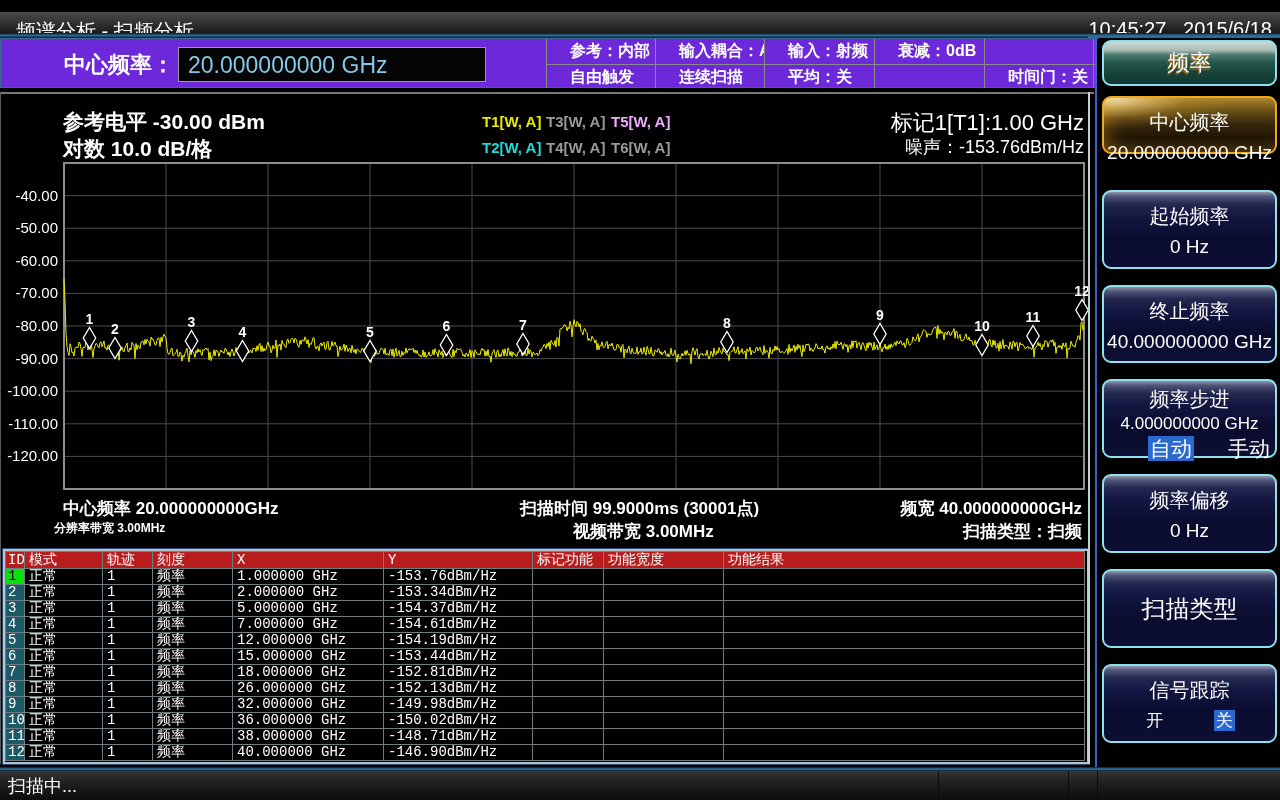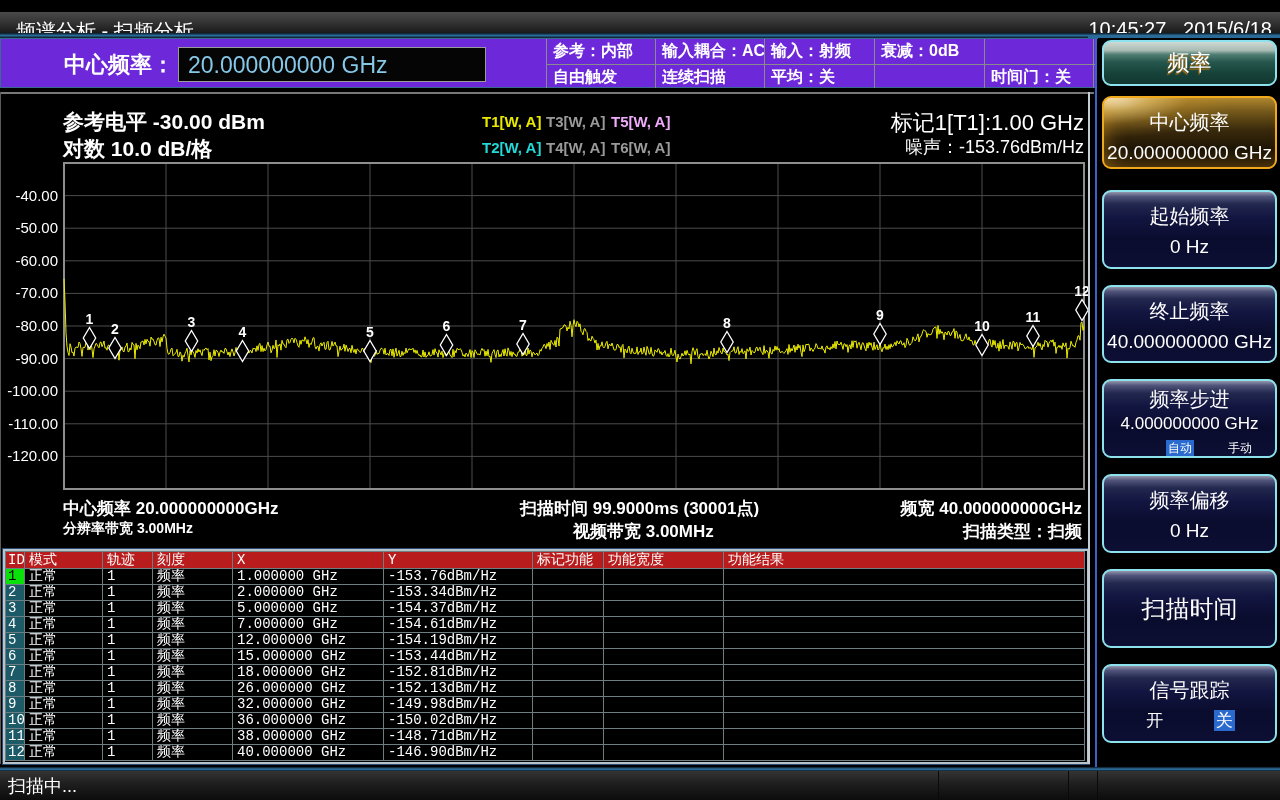--- a/index.html
+++ b/index.html
@@ -28,7 +28,7 @@
 
 #stgrid { left:546px; top:38px; width:548px; height:50px; border-top:1px solid #3a6a8e; border-bottom:1px solid #3a6a8e; border-right:1px solid #8a8a8a;}
 .stcell { position:absolute; height:25px; border-left:1px solid #8a8a8a;
-  color:#fff; font-size:16px; font-weight:bold; padding-left:6px; padding-top:2px;
+  color:#fff; font-size:16px; font-weight:bold; padding-left:23px; padding-top:2px;
   white-space:nowrap; overflow:hidden; }
 .strow2 { top:25px; border-top:1px solid #8a8a8a; }
 

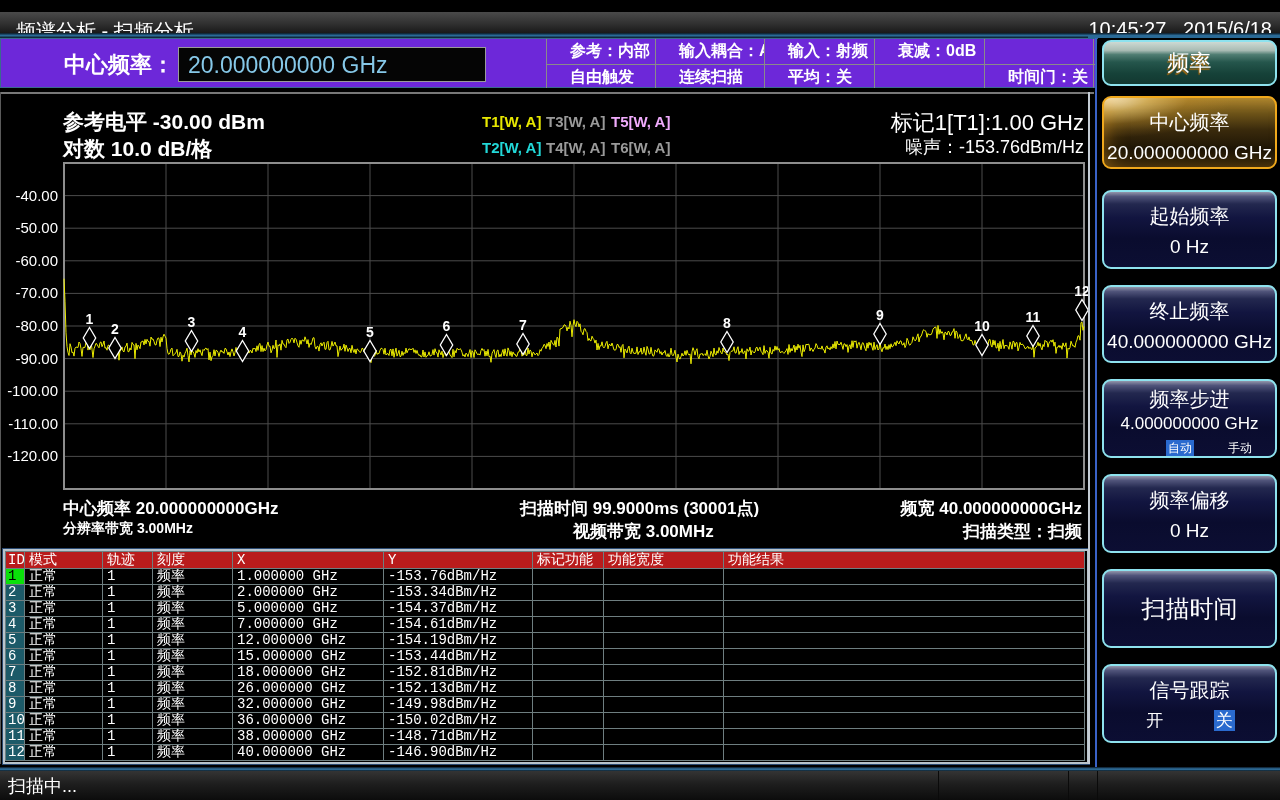--- a/index.html
+++ b/index.html
@@ -71,7 +71,7 @@
   font-size:22px; line-height:42px; text-shadow:-1px 2px 1px rgba(205,115,0,.8); }
 .navy { border:2px solid #8ee2ee;
   background:linear-gradient(180deg,#9396ab 0%,#50547a 6%,#23284f 16%,#121540 34%,#0a0c2e 62%,#0c0e33 100%); }
-#btn1 { top:58px; height:73px; border:2px solid #f0a81c;
+#btn1 { top:58px; height:58px; border:2px solid #f0a81c;
   background:radial-gradient(130% 100% at 0% 0%, rgba(250,240,212,.96) 0%, rgba(240,205,120,.6) 20%, rgba(190,140,45,.28) 38%, rgba(0,0,0,0) 58%),
   linear-gradient(180deg,#ad852f 0%,#6e5418 22%,#3a2a0c 46%,#1e1505 74%,#2e2008 100%);
   box-shadow:inset 10px -4px 22px -10px rgba(235,160,30,.5); }

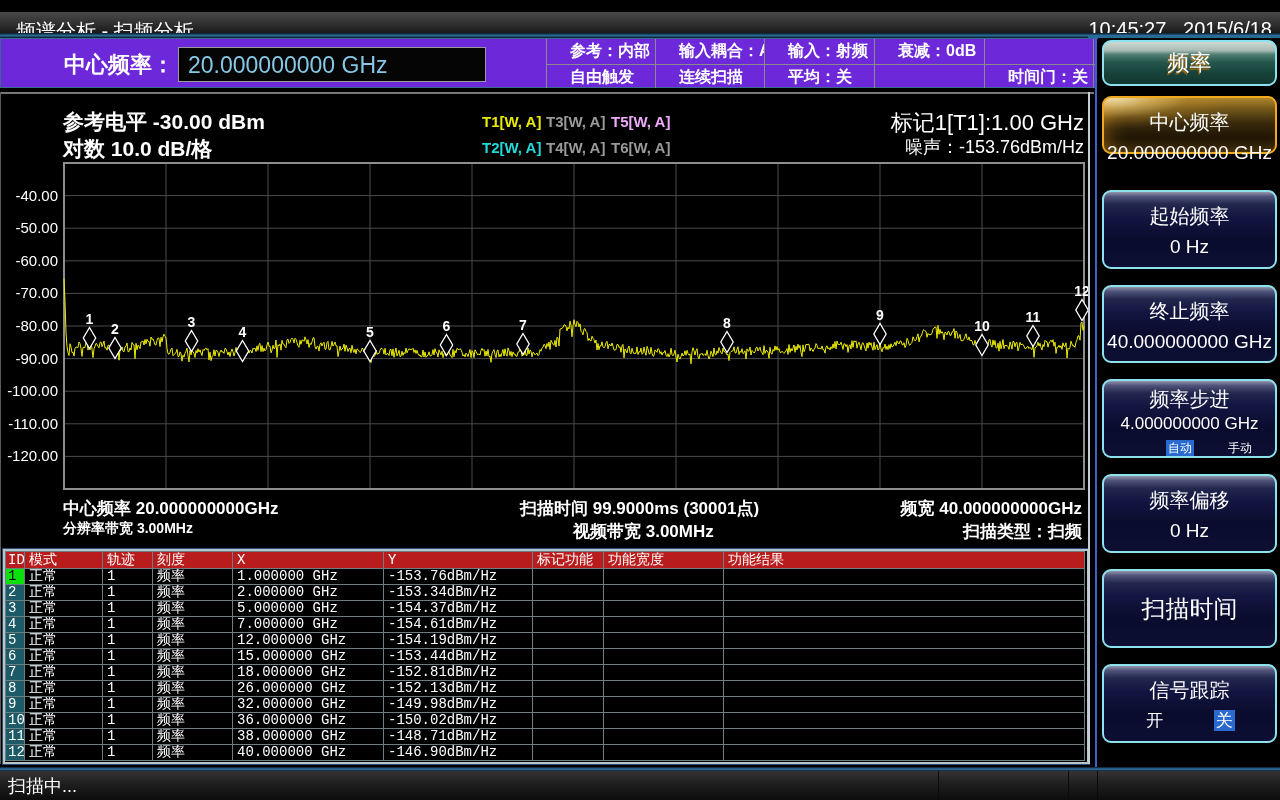--- a/index.html
+++ b/index.html
@@ -85,7 +85,7 @@
 .l2 { font-size:19px; line-height:30px; }
 .l1s { margin-top:5px; font-size:20px; line-height:26px; }
 .l2s { font-size:17px; line-height:24px; }
-.l3s { font-size:12px; line-height:25px;padding-left:39px; }
+.l3s { font-size:21px; line-height:25px;padding-left:39px; }
 .single { line-height:75px; font-size:24px; }
 .l2t { font-size:17px; line-height:30px; }
 .hl { background:#2a6ace; padding:1px 2px; }

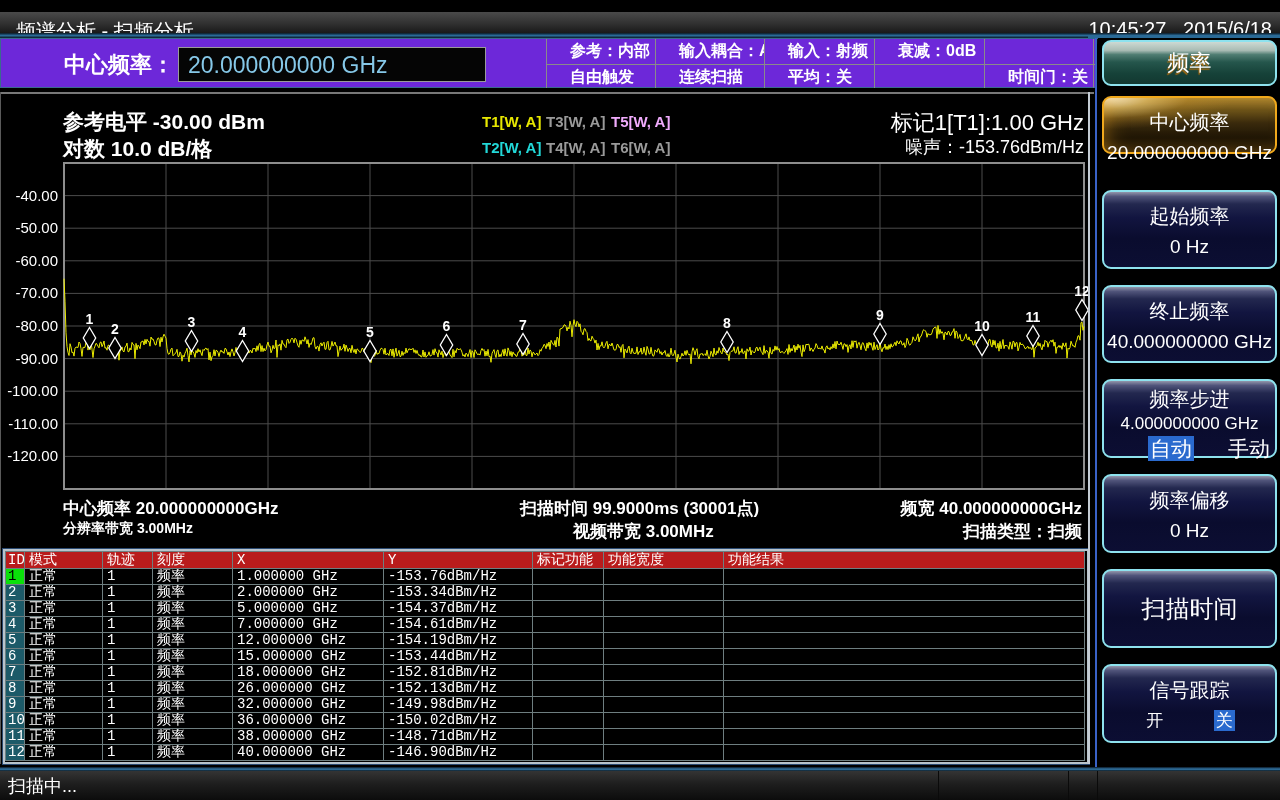--- a/index.html
+++ b/index.html
@@ -192,7 +192,7 @@
     <div class="ctext" style="left:63px;top:409px;font-size:17px;">中心频率 20.000000000GHz</div>
     <div class="ctext" style="left:520px;top:409px;font-size:17px;">扫描时间 99.9000ms (30001点)</div>
     <div class="ctext" style="right:15px;top:409px;font-size:17px;">频宽 40.000000000GHz</div>
-    <div class="ctext" style="left:63px;top:432px;font-size:14px;">分辨率带宽 3.00MHz</div>
+    <div class="ctext" style="left:54px;top:432px;font-size:12px;">分辨率带宽 3.00MHz</div>
     <div class="ctext" style="left:573px;top:432px;font-size:17px;">视频带宽 3.00MHz</div>
     <div class="ctext" style="right:15px;top:432px;font-size:17px;">扫描类型：扫频</div>
 

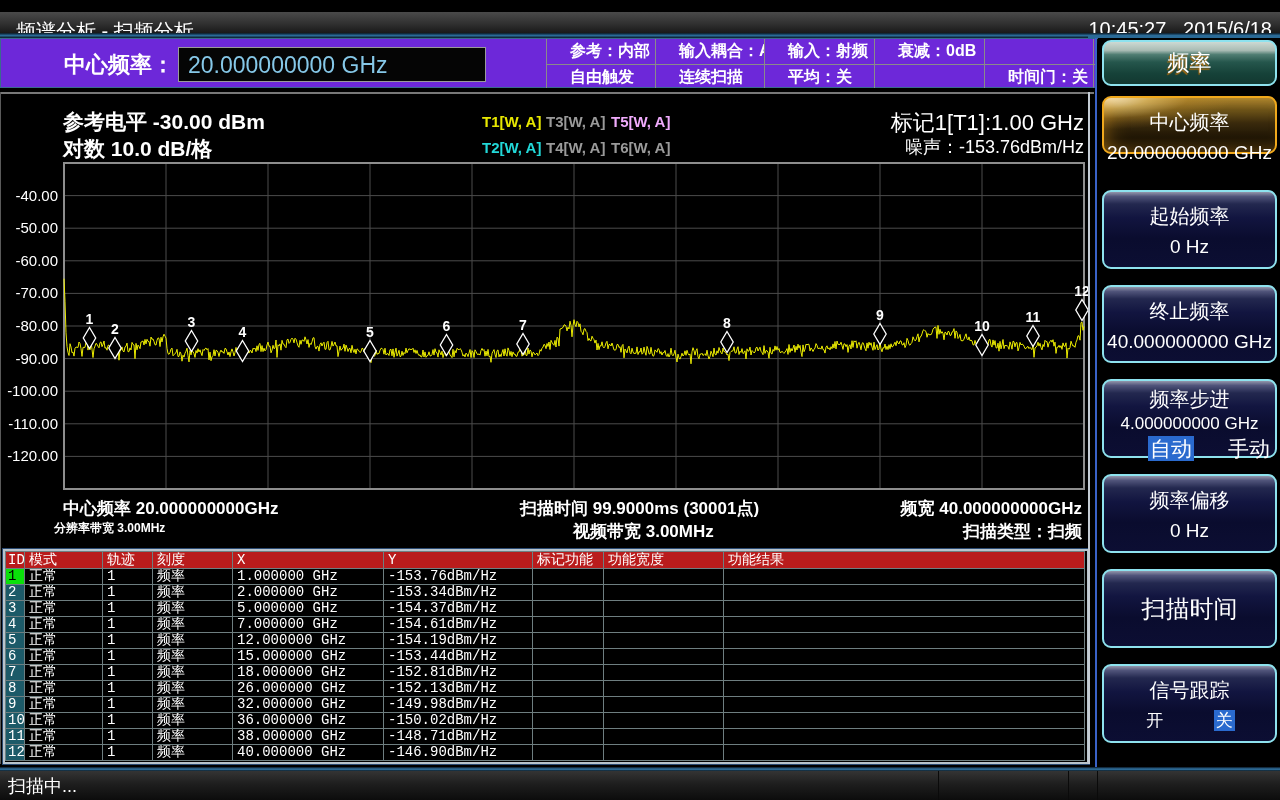--- a/index.html
+++ b/index.html
@@ -386,7 +386,7 @@
       <div class="l1">频率偏移</div>
       <div class="l2">0 Hz</div>
     </div>
-    <div class="btn navy single" id="btn6">扫描时间</div>
+    <div class="btn navy single" id="btn6">扫描类型</div>
     <div class="btn navy" id="btn7">
       <div class="l1">信号跟踪</div>
       <div class="l2t"><span class="offtxt">开</span>&nbsp;&nbsp;<span class="offtxt"><span class="hl">关</span></span></div>

